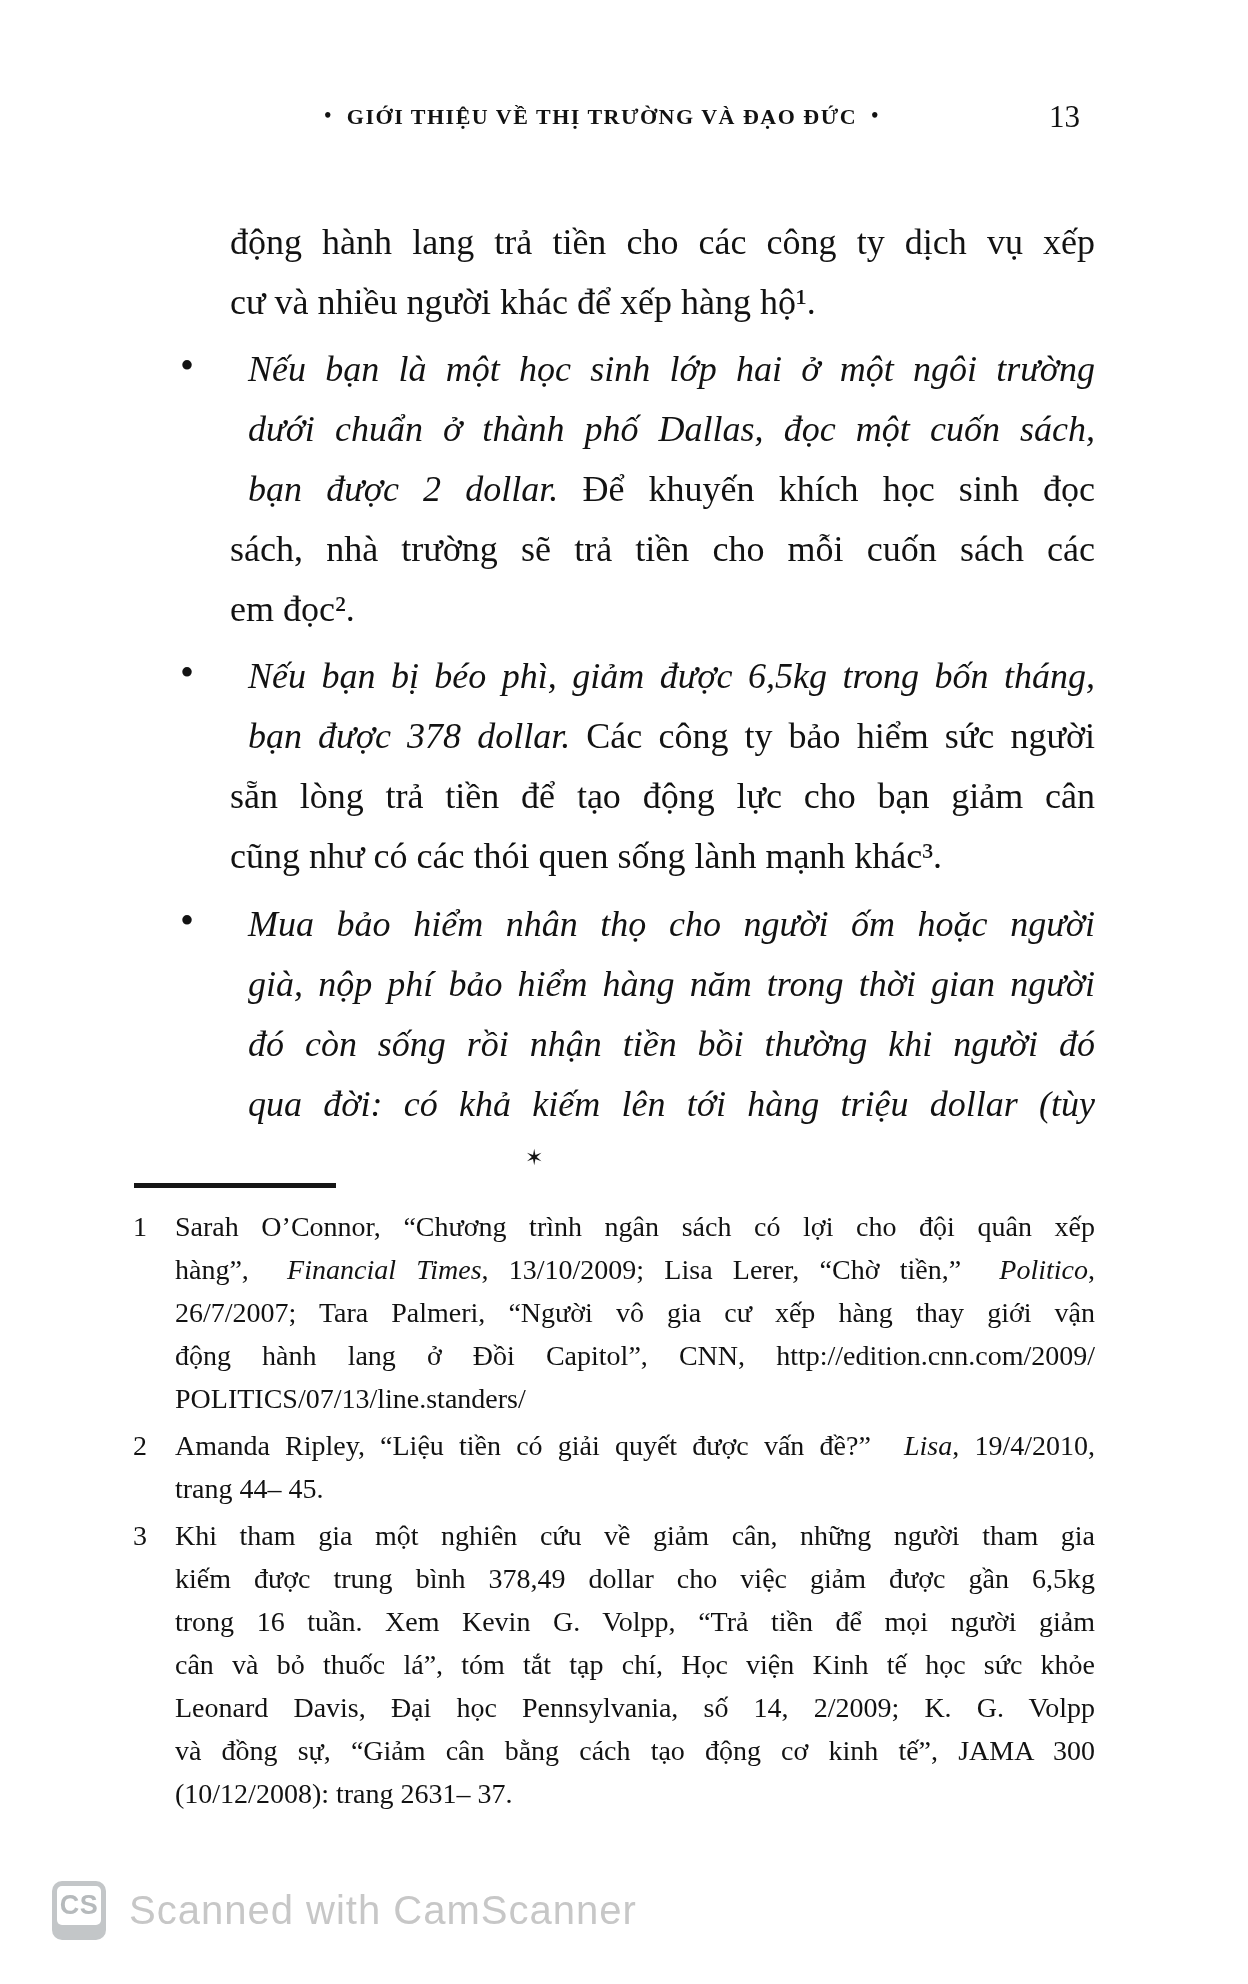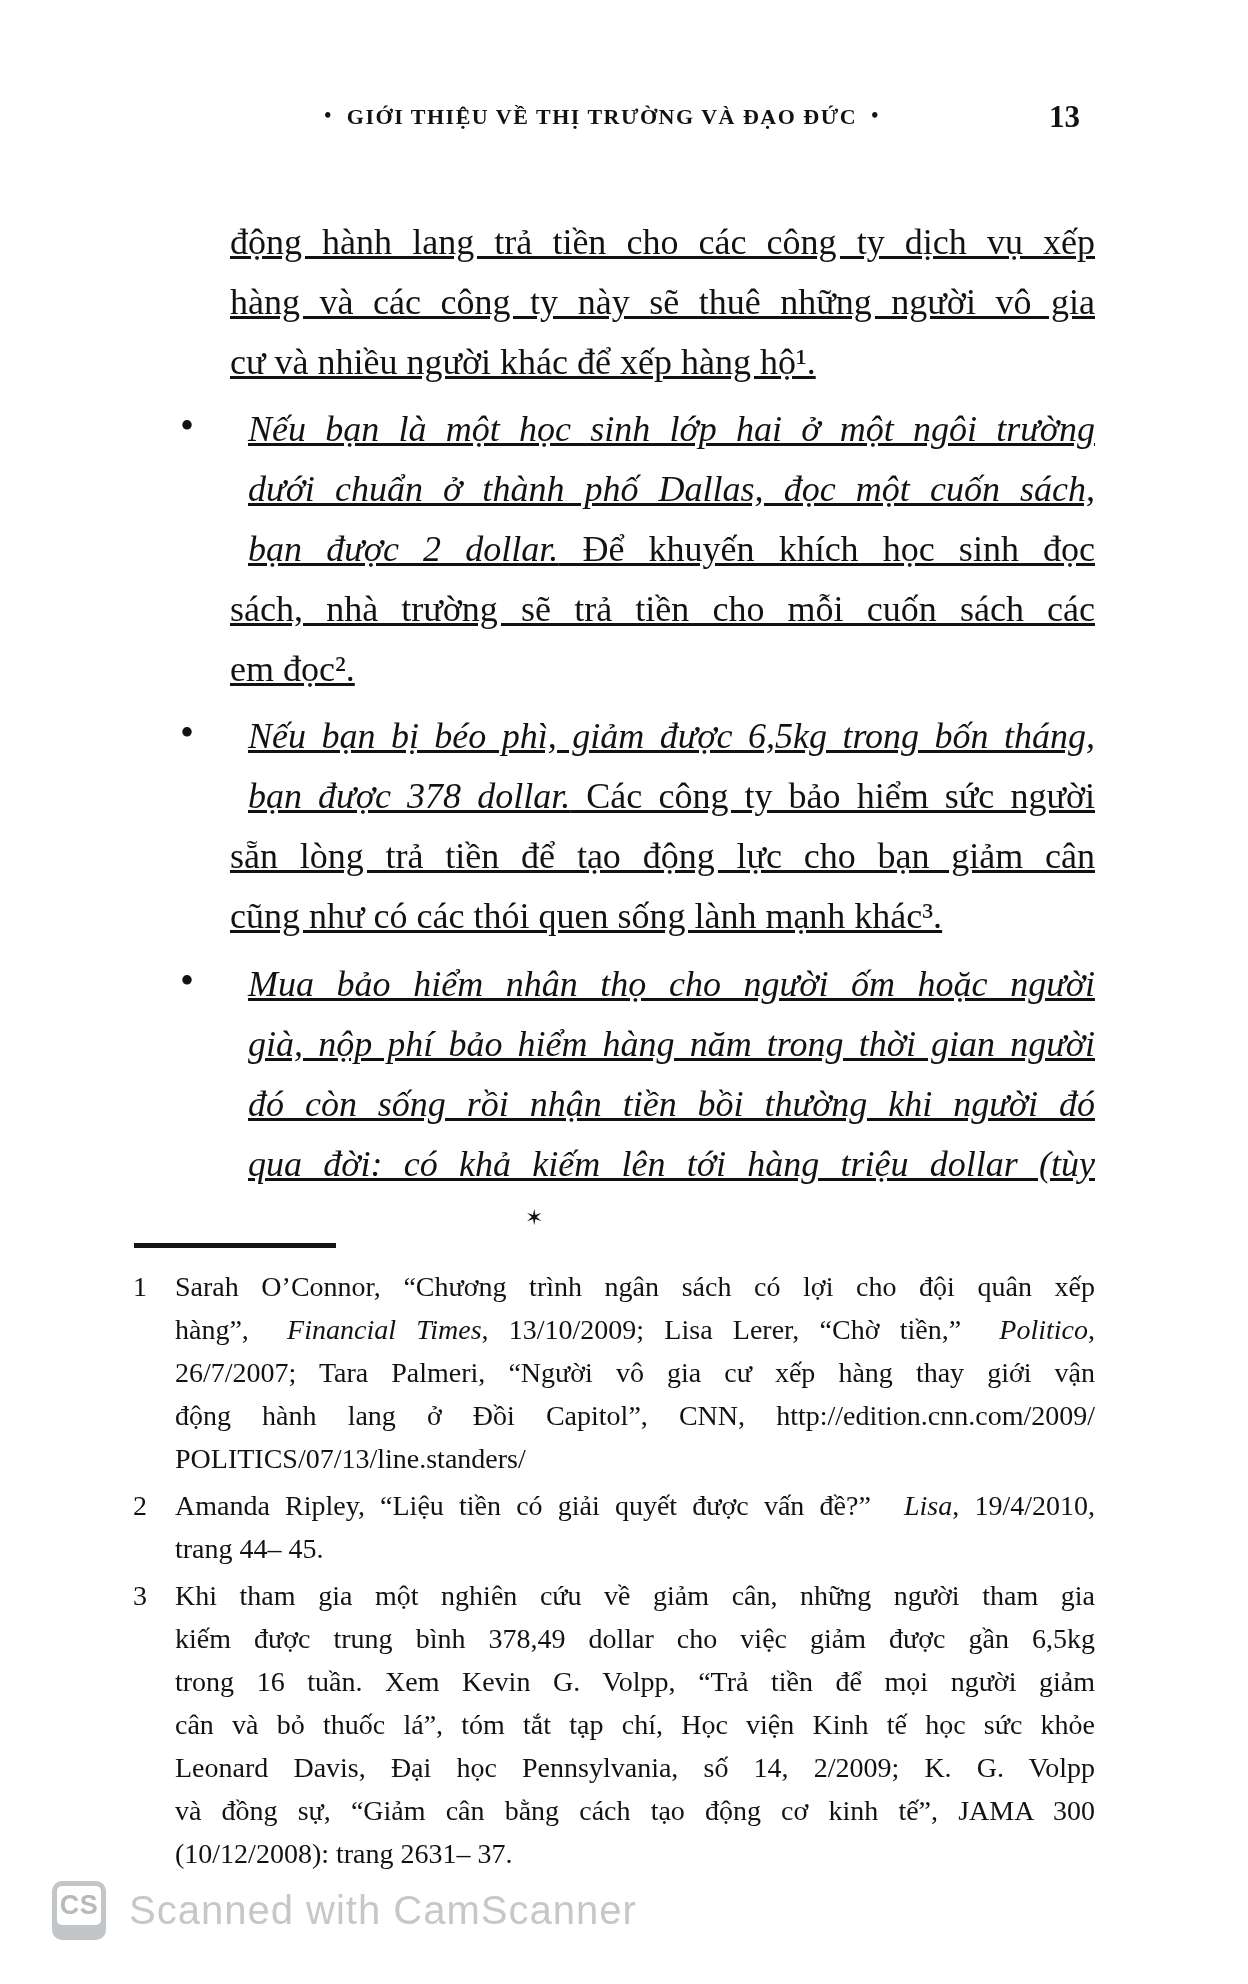--- a/index.html
+++ b/index.html
@@ -23,7 +23,7 @@
     white-space: nowrap;
   }
   .hdot { font-size: 20px; padding: 0 14px; position: relative; top: -2px; }
-  .page-number { position: absolute; right: 168px; top: 0; font-size: 31px; line-height: 34px; font-weight: 700; text-align: right; }
+  .page-number { position: absolute; right: 168px; top: 0; font-size: 31px; line-height: 34px; font-weight: 400; text-align: right; }
 
   
   .main { margin-left: 230px; width: 865px; padding-top: 212px; font-size: 36px; line-height: 60px; }

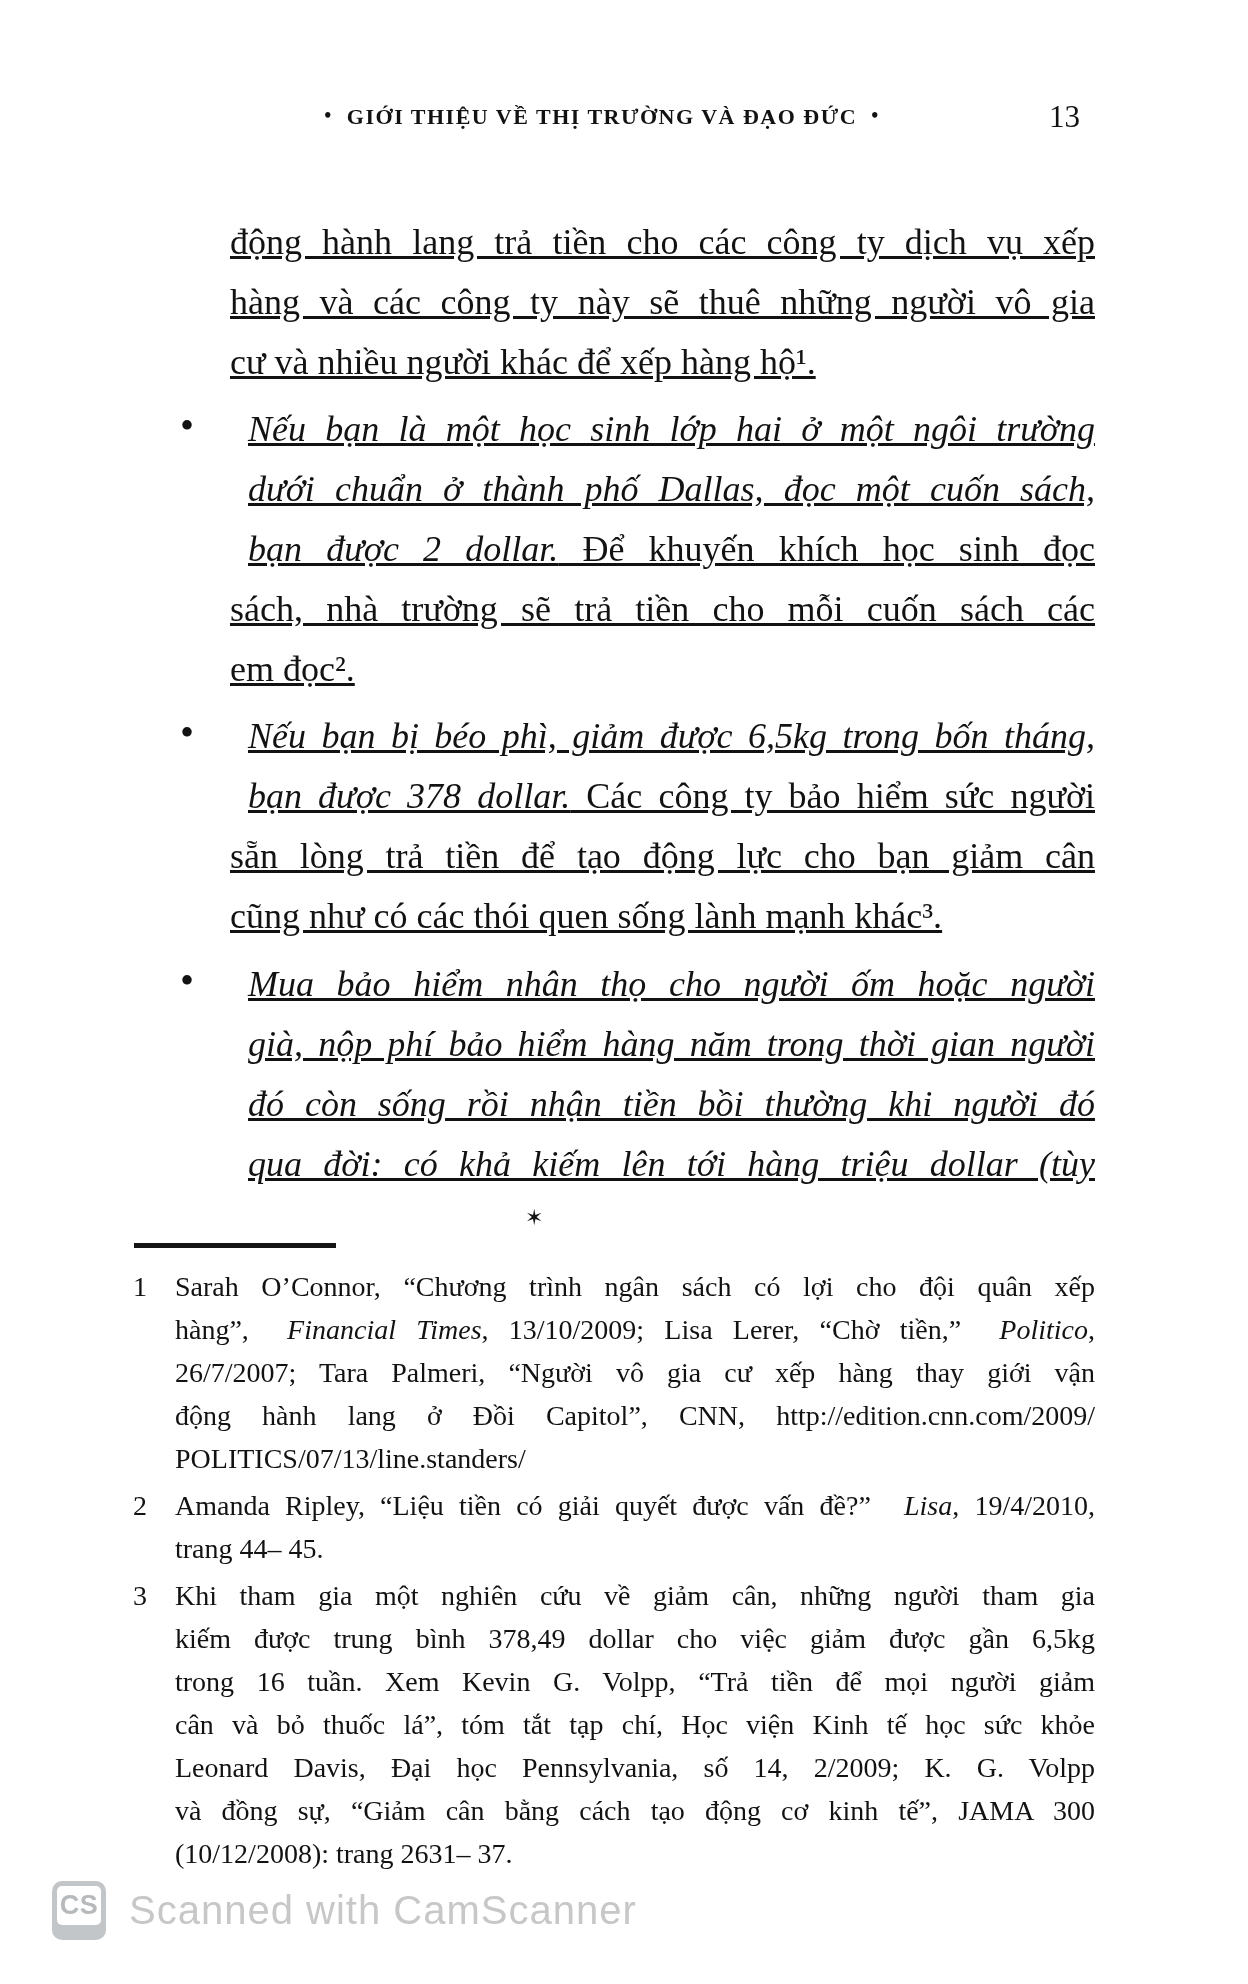--- a/index.html
+++ b/index.html
@@ -27,7 +27,7 @@
 
   
   .main { margin-left: 230px; width: 865px; padding-top: 212px; font-size: 36px; line-height: 60px; }
-  .bl { height: 60px; overflow: hidden; text-align: justify; text-decoration: underline; }
+  .bl { height: 60px; overflow: hidden; text-align: justify; }
   .jl { text-align-last: justify; }
   .ll { text-align: left; text-align-last: left; }
   .it { font-style: italic; margin-left: 18px; }

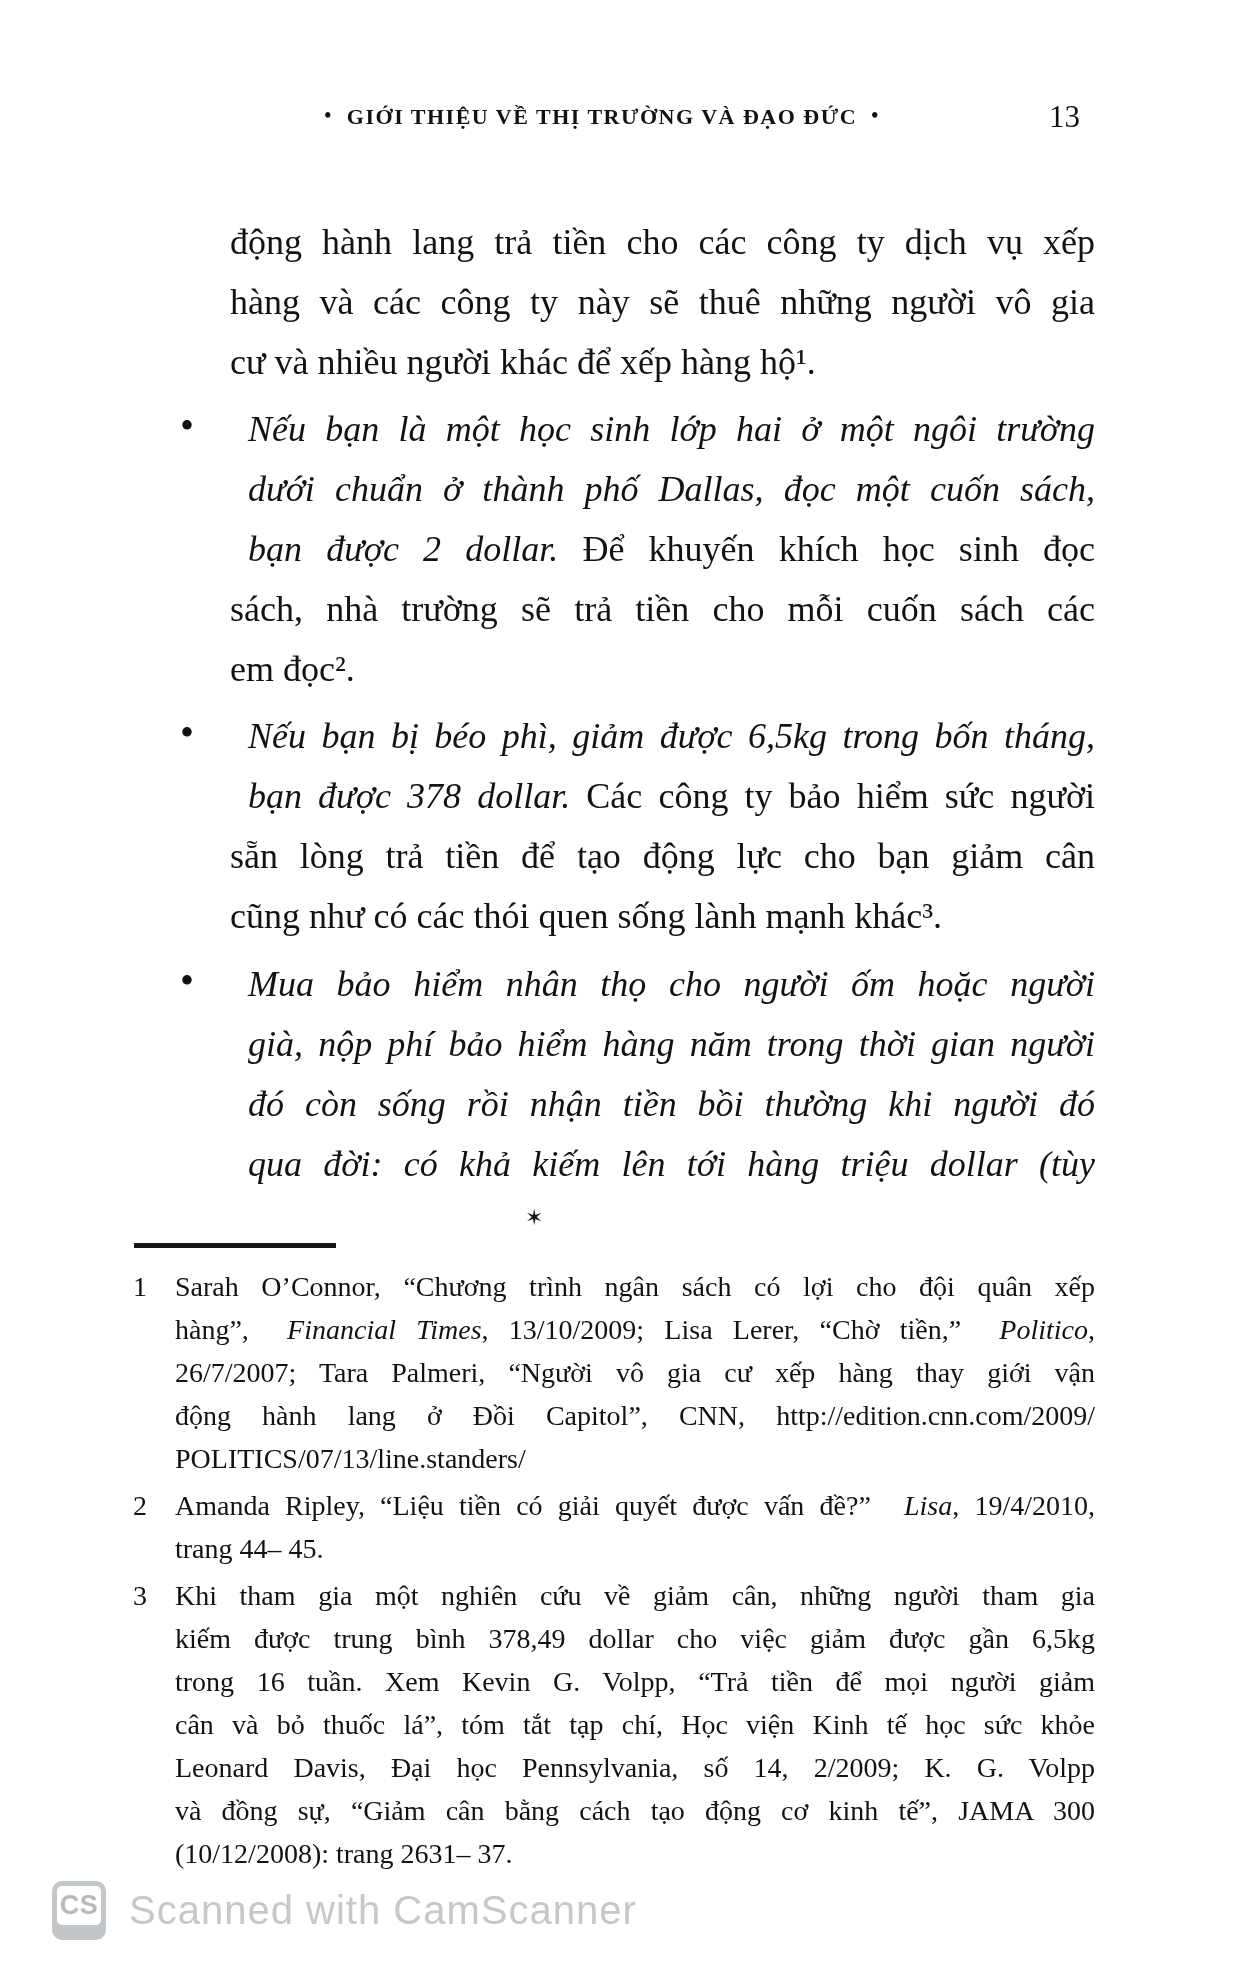--- a/index.html
+++ b/index.html
@@ -74,7 +74,6 @@
 
     <div class="para">
       <div class="bl jl"><span>động hành lang trả tiền cho các công ty dịch vụ xếp</span></div>
-      <div class="bl jl"><span>hàng và các công ty này sẽ thuê những người vô gia</span></div>
       <div class="bl ll"><span>cư và nhiều người khác để xếp hàng hộ¹.</span></div>
     </div>
 

